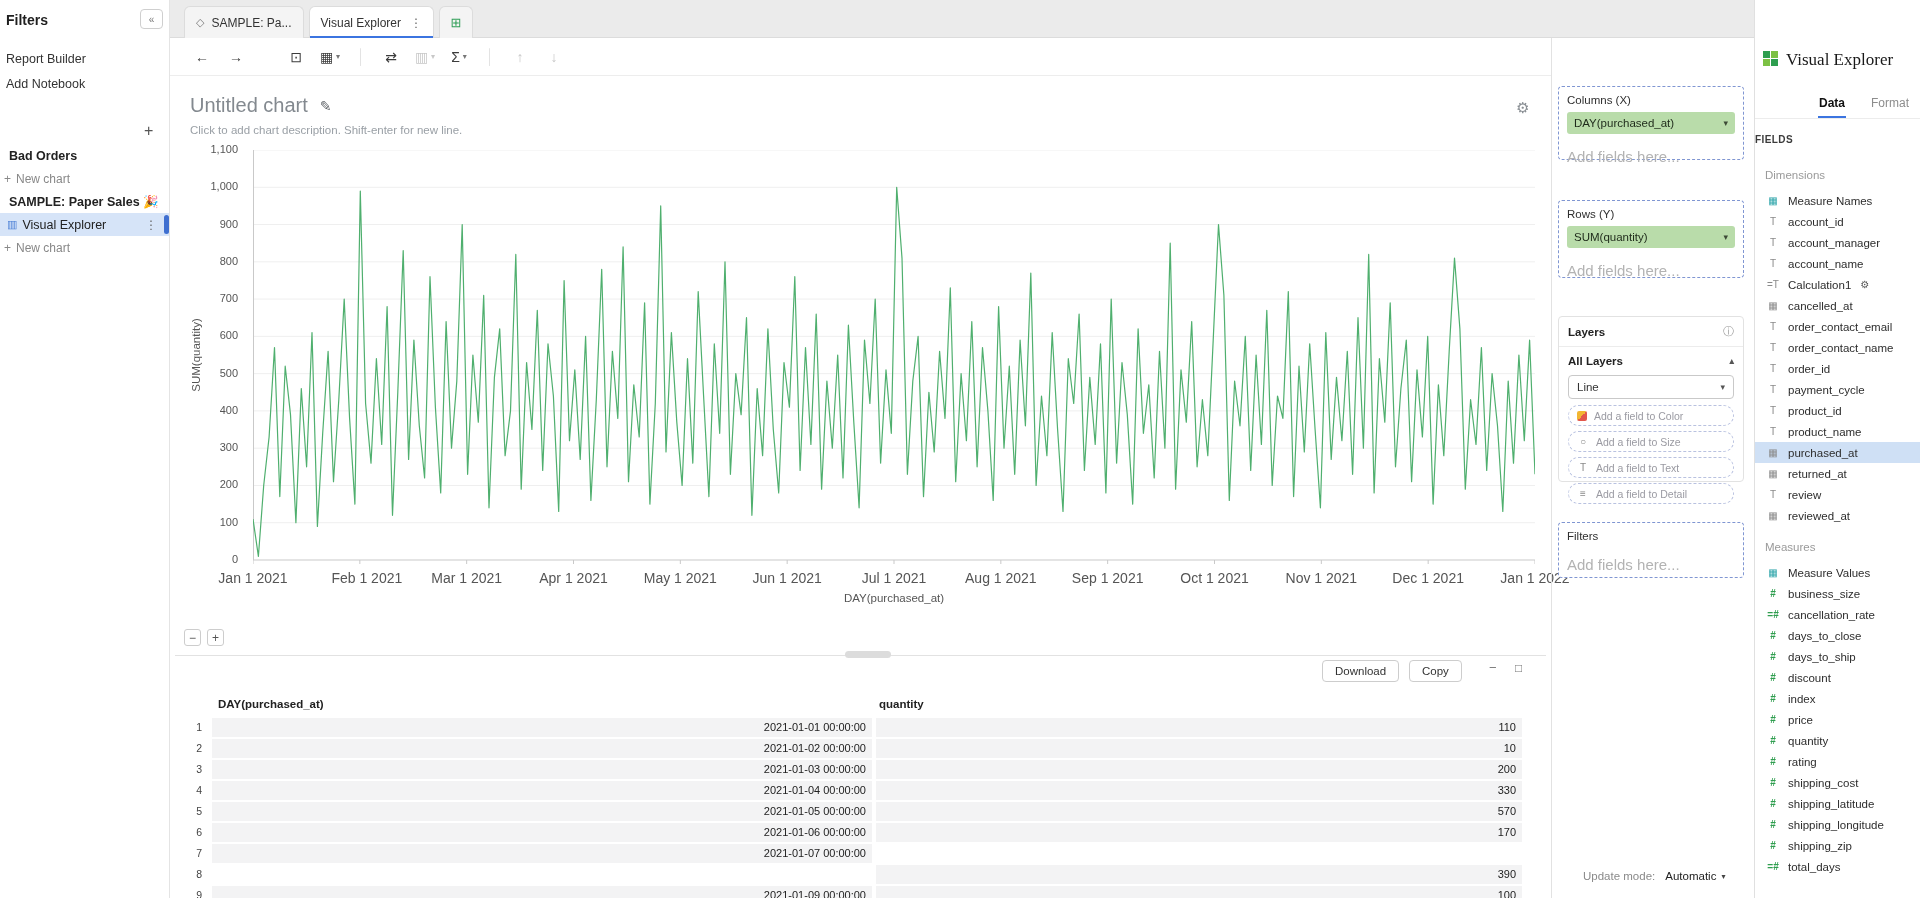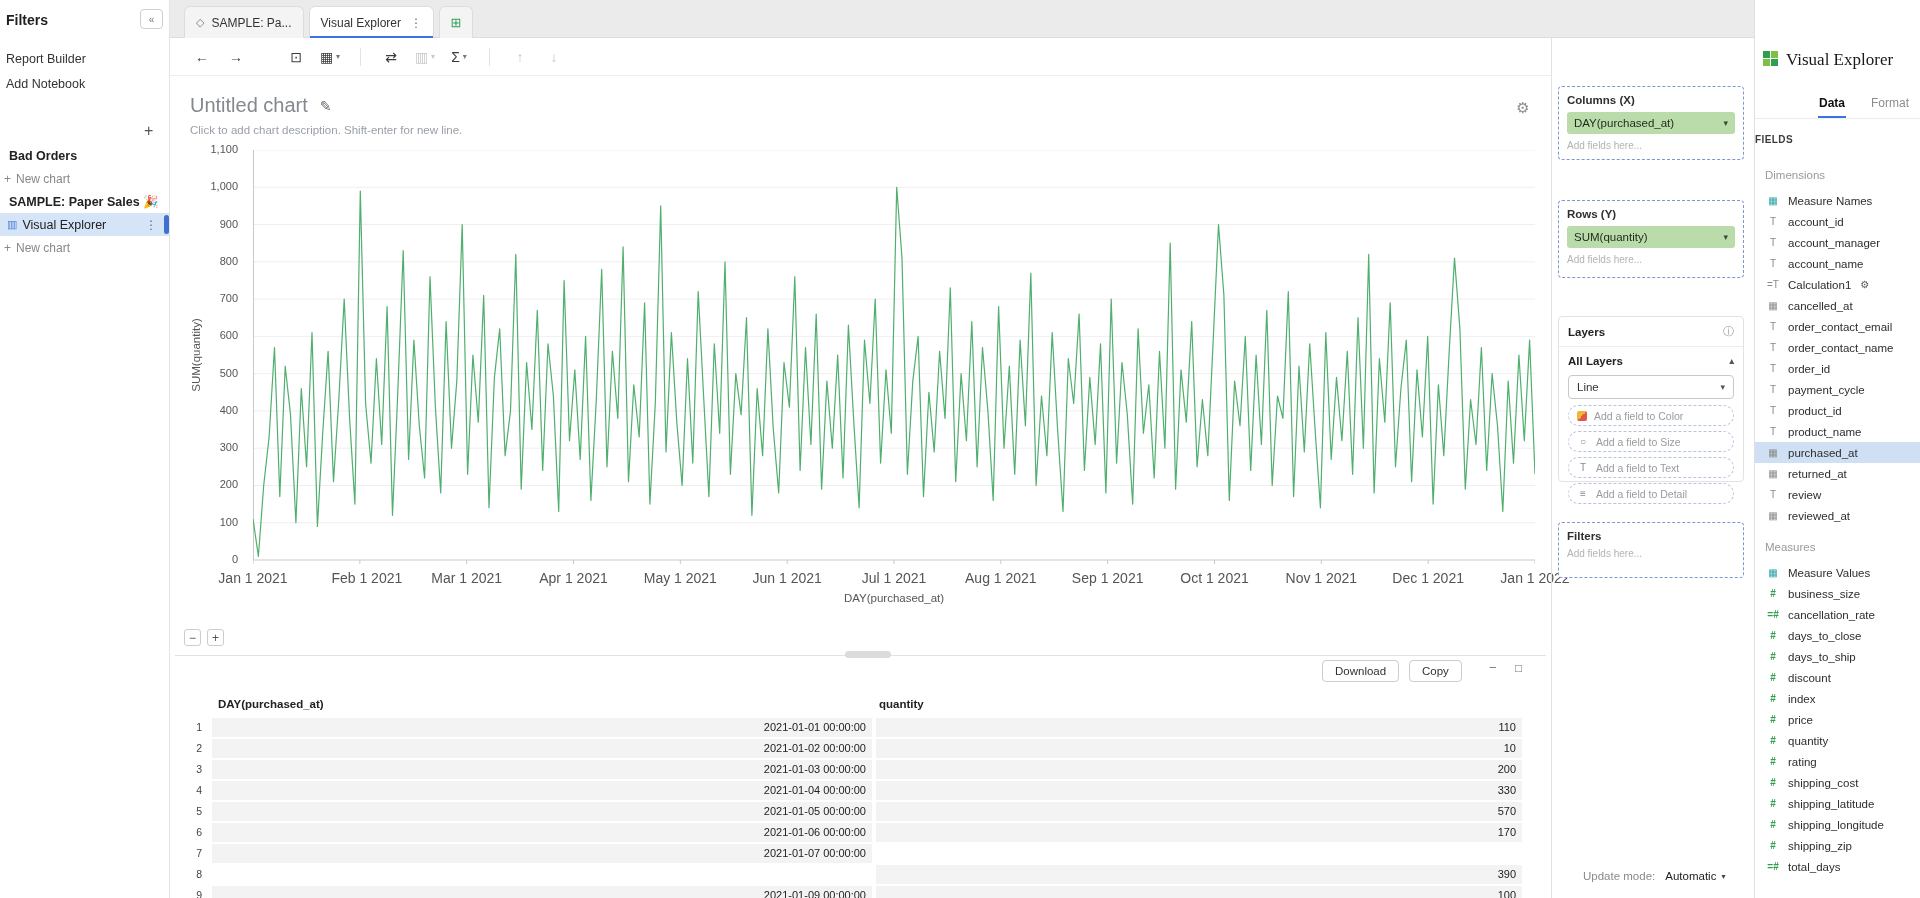--- a/index.html
+++ b/index.html
@@ -90,7 +90,7 @@
   #box-columns{top:86px;height:74px}
   #box-rows{top:200px;height:78px}
   #box-filters{top:522px;height:56px}
-  .shelf-title{font-size:11.5px;font-weight:bold;color:#2f2f2f}
+  .shelf-title{font-size:11.5px;font-weight:normal;color:#2f2f2f}
   .pill{margin-top:6px;height:22px;background:#b9dcaa;border-radius:3px;display:flex;align-items:center;justify-content:space-between;padding:0 7px;font-size:11.5px;color:#1e2a1a;cursor:pointer}
   .pill-caret{font-size:9px;color:#3c4a36}
   .shelf-ph{margin-top:6px;font-size:10px;color:#b3b3b3}

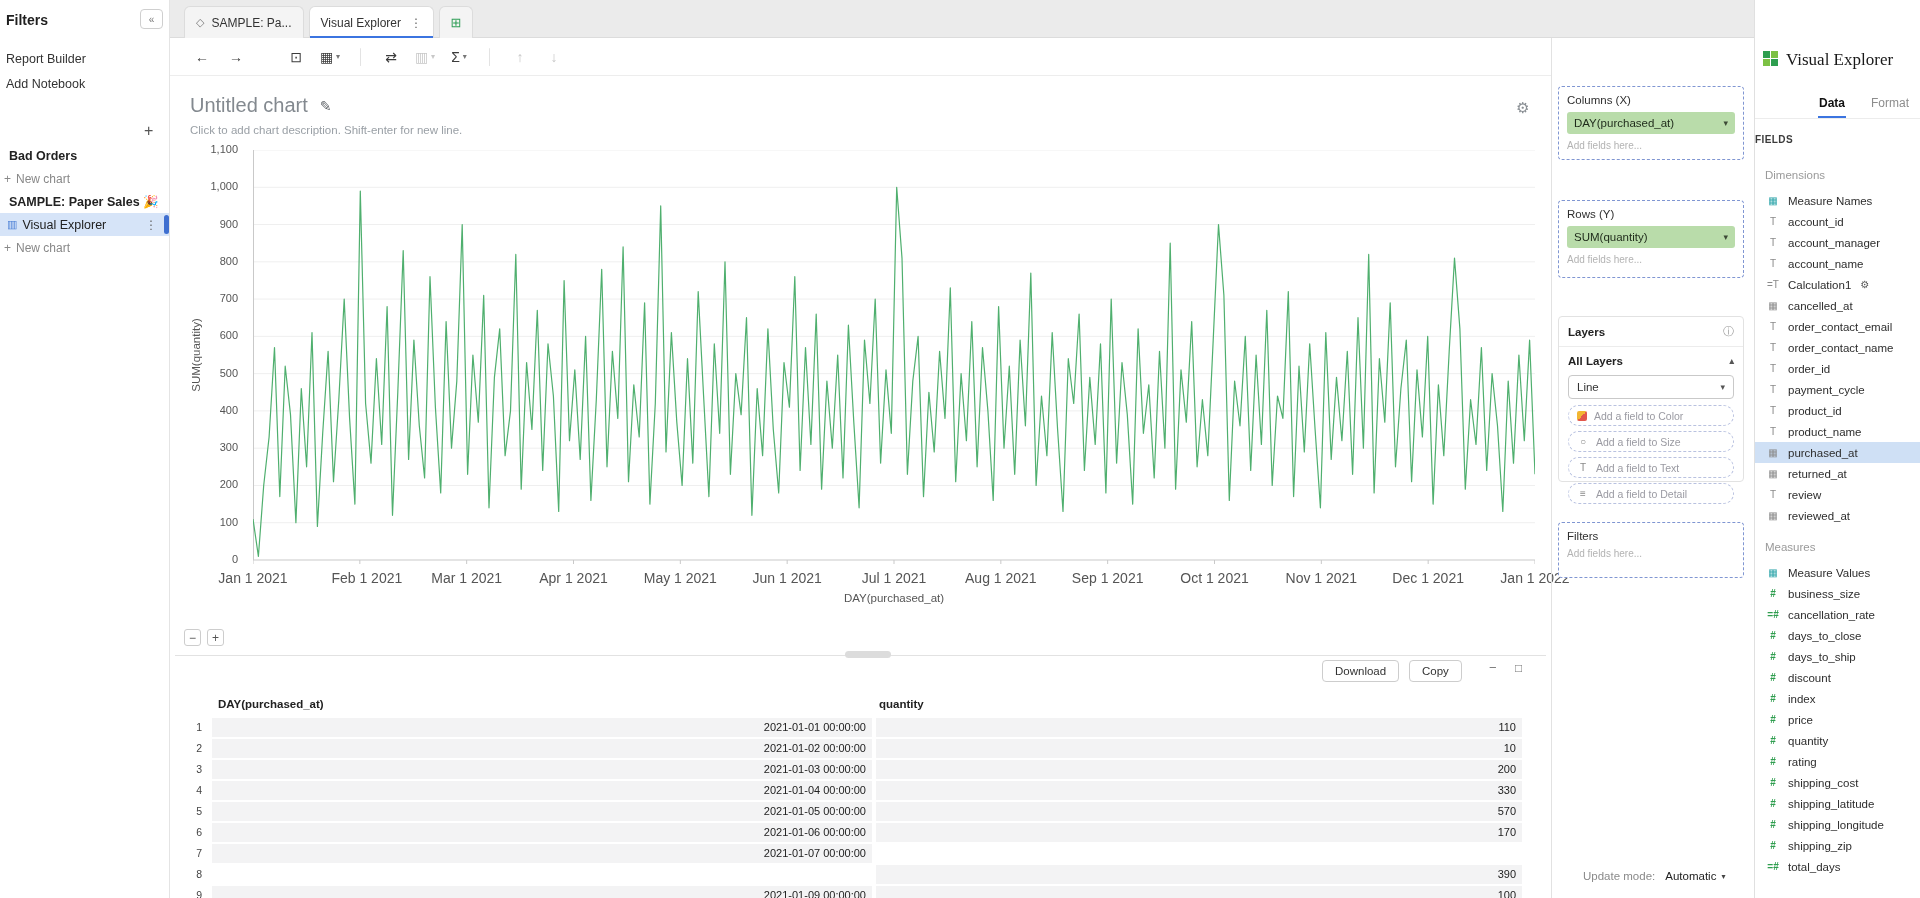--- a/index.html
+++ b/index.html
@@ -93,7 +93,7 @@
   .shelf-title{font-size:11.5px;font-weight:normal;color:#2f2f2f}
   .pill{margin-top:6px;height:22px;background:#b9dcaa;border-radius:3px;display:flex;align-items:center;justify-content:space-between;padding:0 7px;font-size:11.5px;color:#1e2a1a;cursor:pointer}
   .pill-caret{font-size:9px;color:#3c4a36}
-  .shelf-ph{margin-top:6px;font-size:10px;color:#b3b3b3}
+  .shelf-ph{margin-top:14px;font-size:15px;color:#b3b3b3}
 
   #layers{position:absolute;left:1558px;top:316px;width:186px;height:166px;background:#fff;border:1px solid #e2e2e2;border-radius:4px}
   .layers-head{height:30px;display:flex;align-items:center;justify-content:space-between;padding:0 9px;border-bottom:1px solid #ececec}

